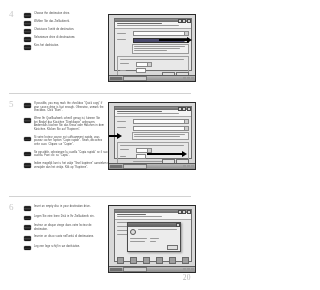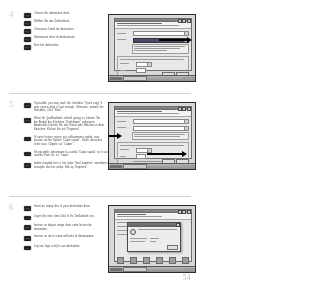--- a/index.html
+++ b/index.html
@@ -443,7 +443,7 @@
     </div>
   </div>
 
-  <div class="pagenum">54</div>
+  <div class="pagenum">20</div>
 </div>
 
 </body></html>

